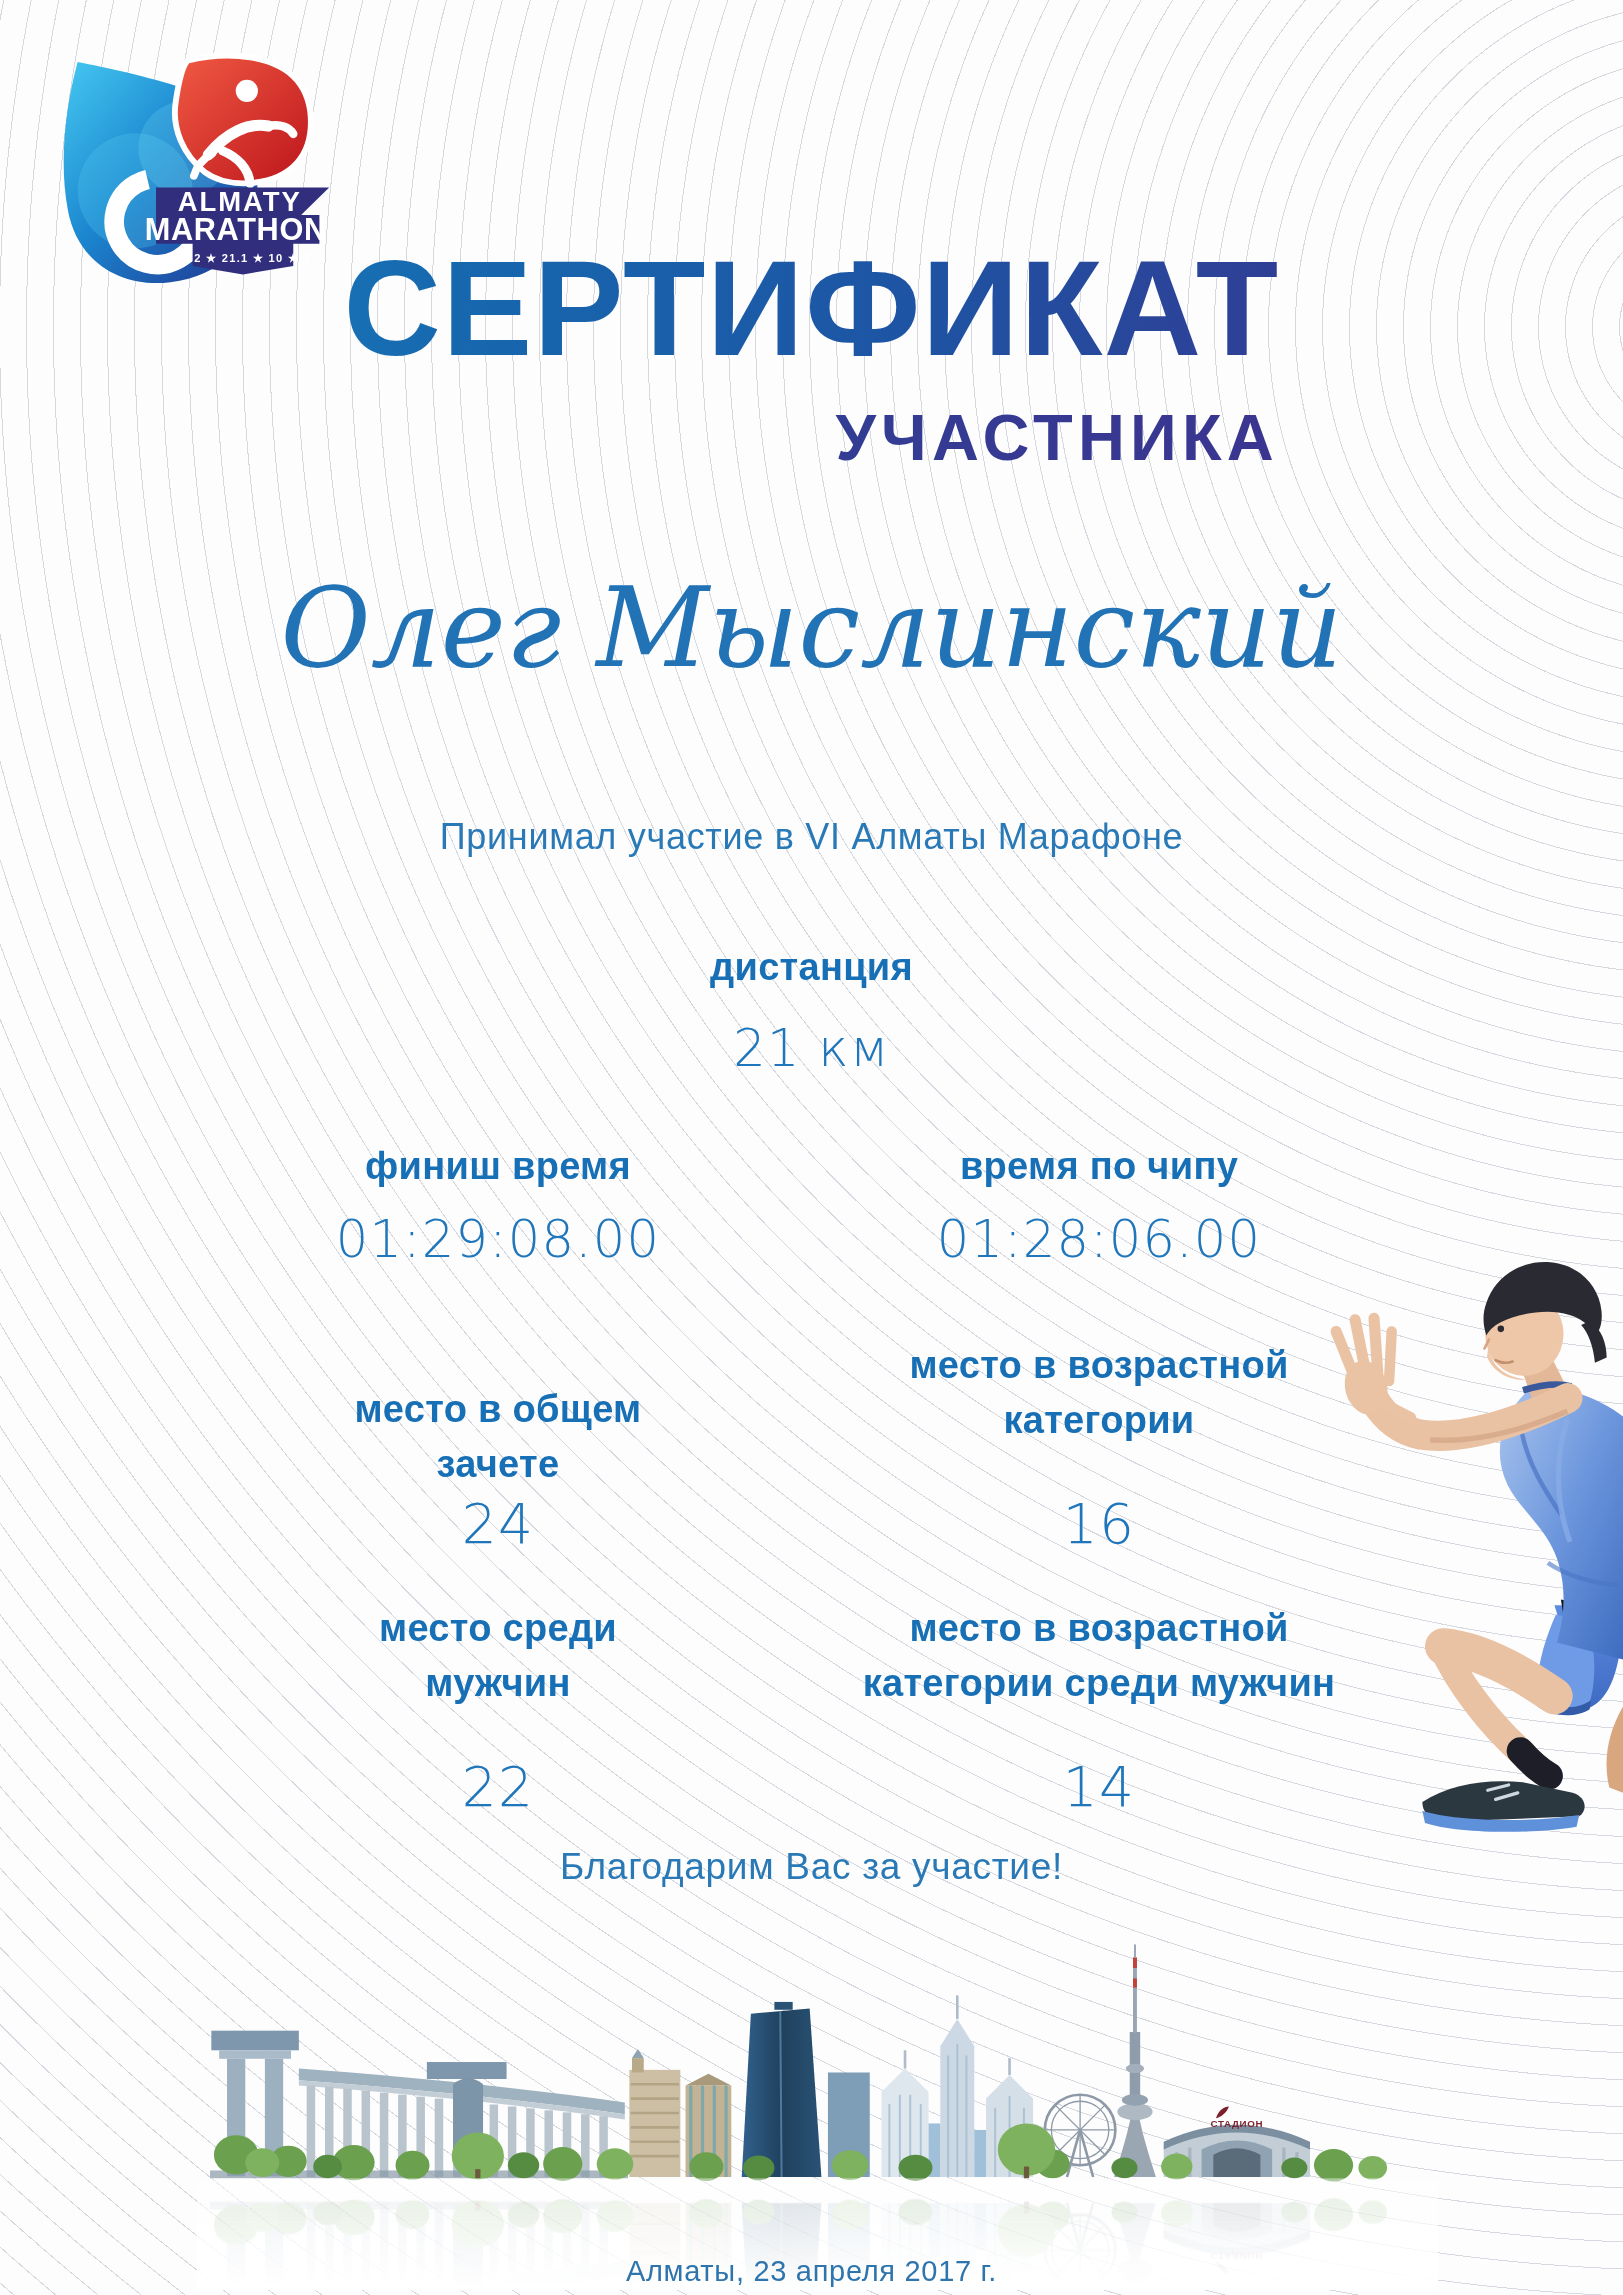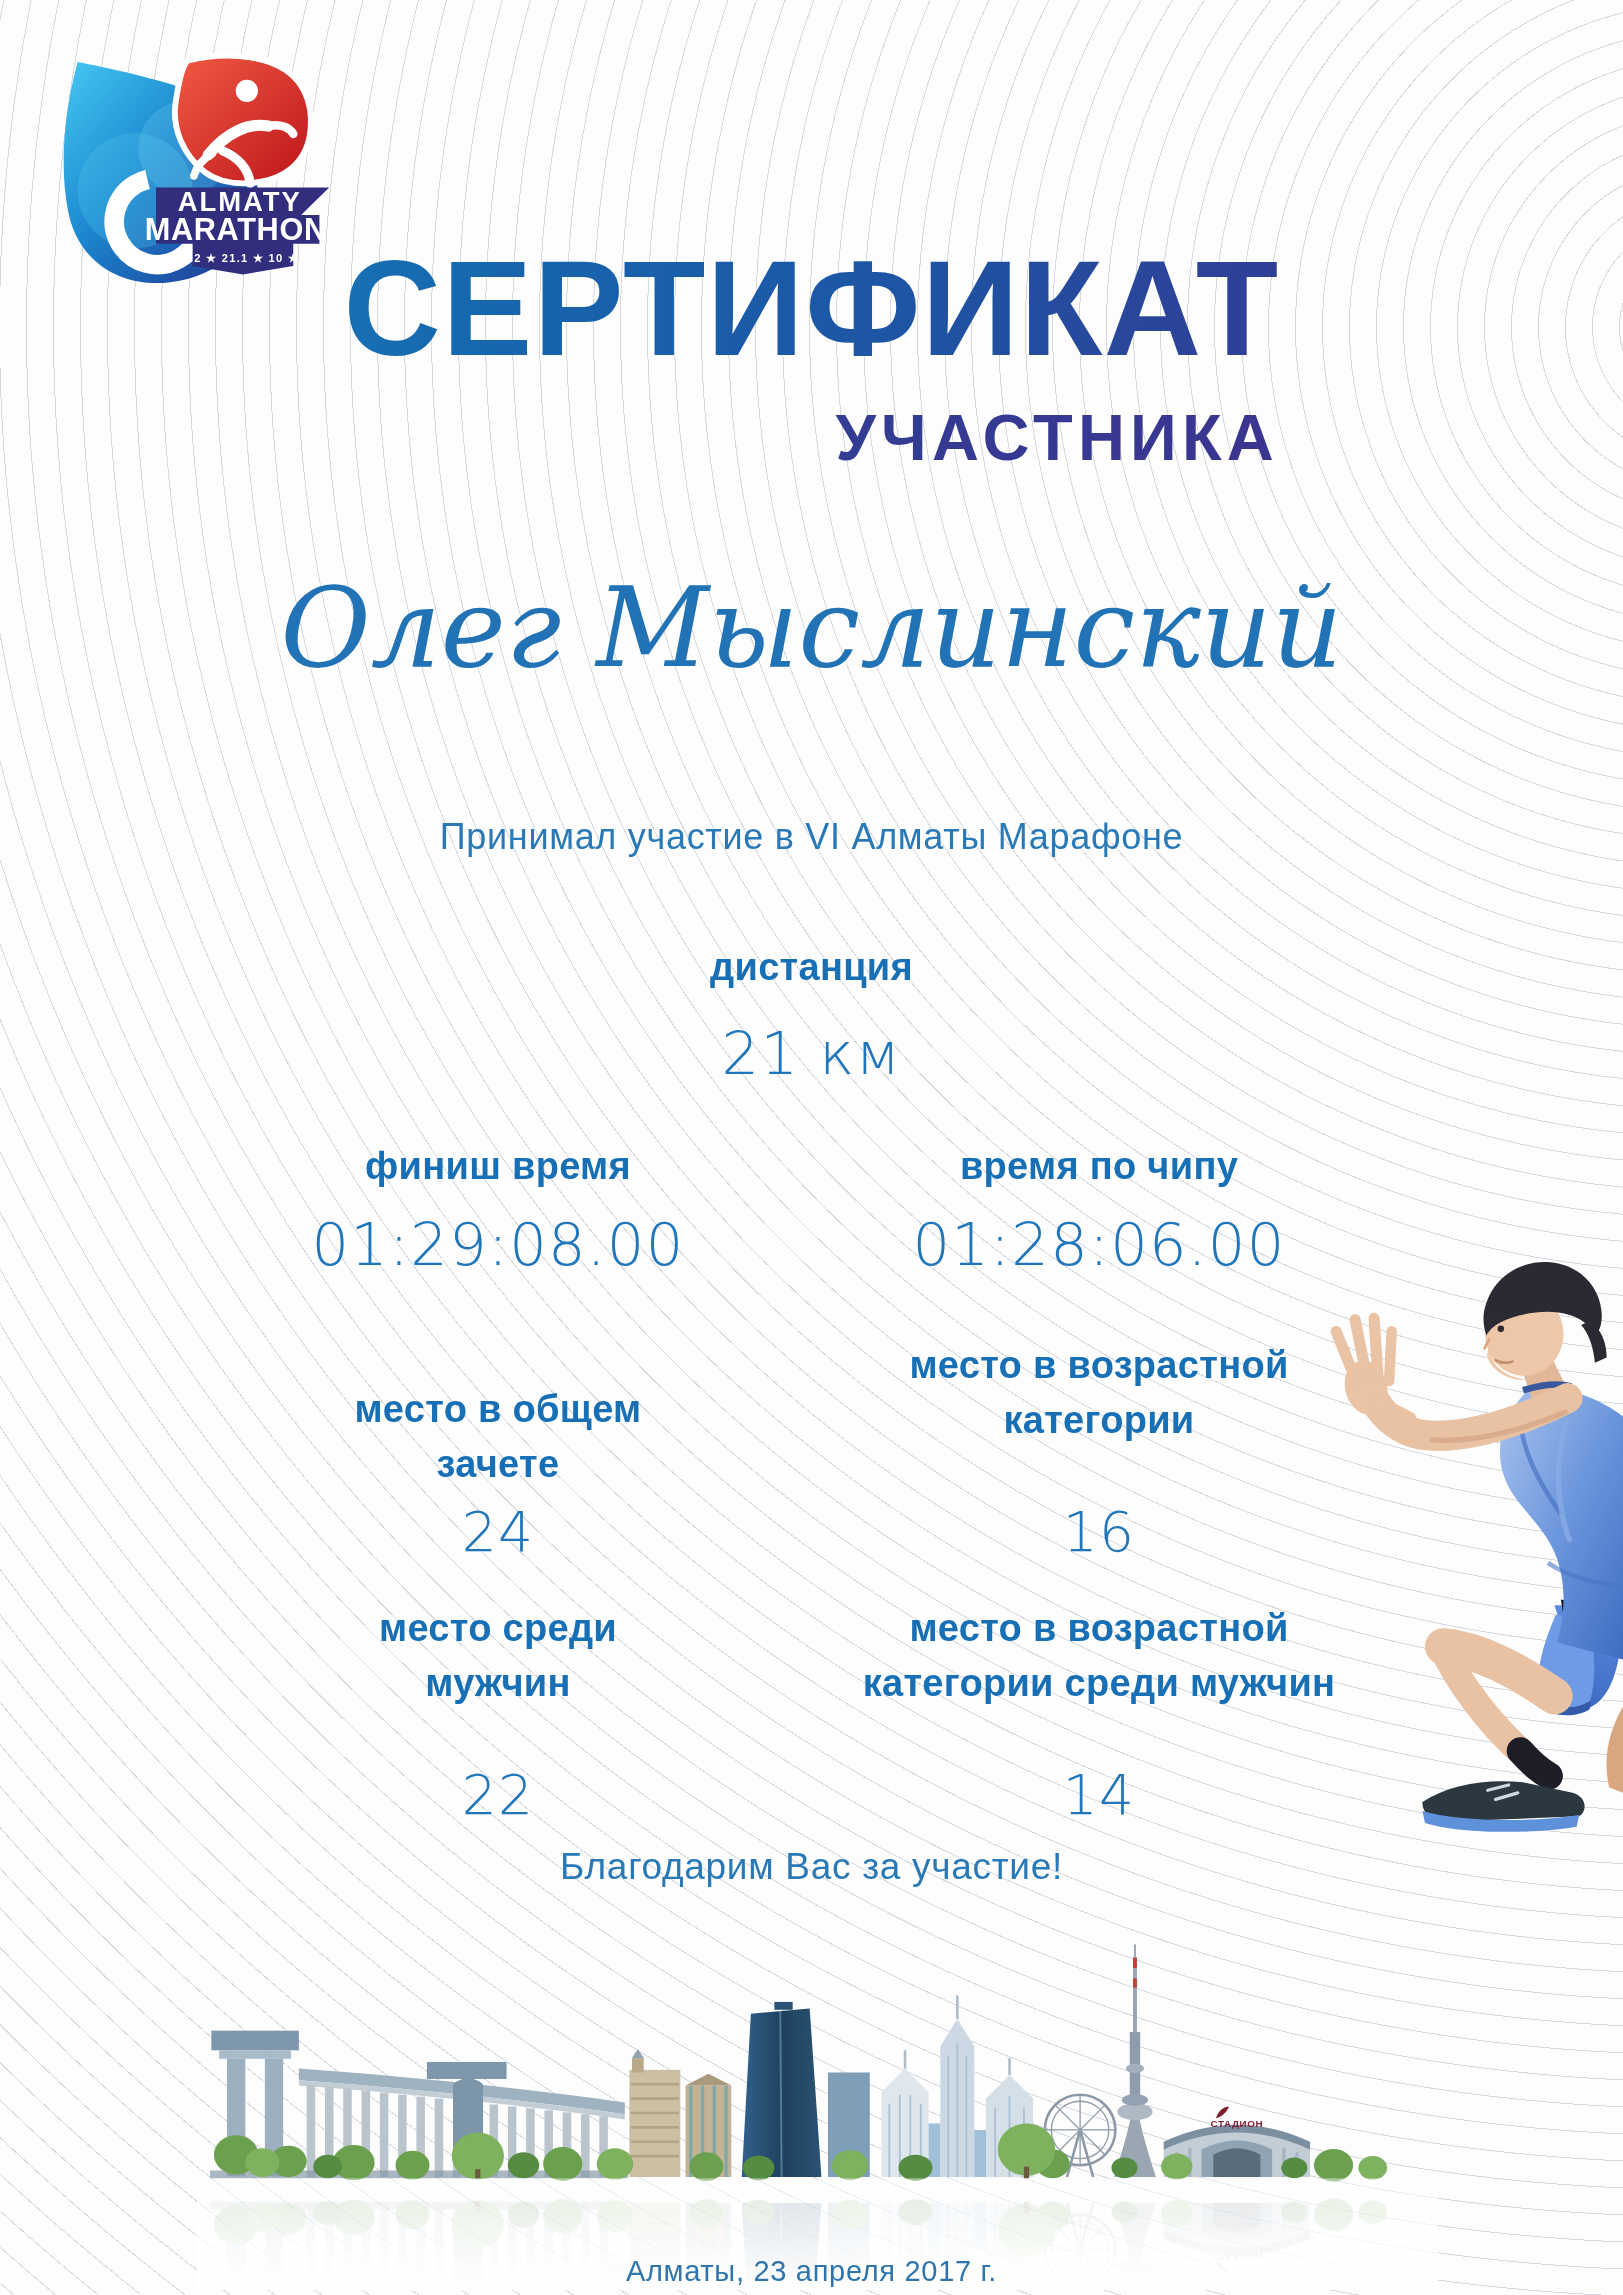--- a/index.html
+++ b/index.html
@@ -55,7 +55,7 @@
   }
   .stat-value{
     font-family:"DejaVu Sans",sans-serif;
-    font-weight:300;font-size:59px;
+    font-weight:300;font-size:51px;
     color:#2076bb;letter-spacing:1.3px;
   }
   .big-num{font-size:55px;margin-top:8px;}

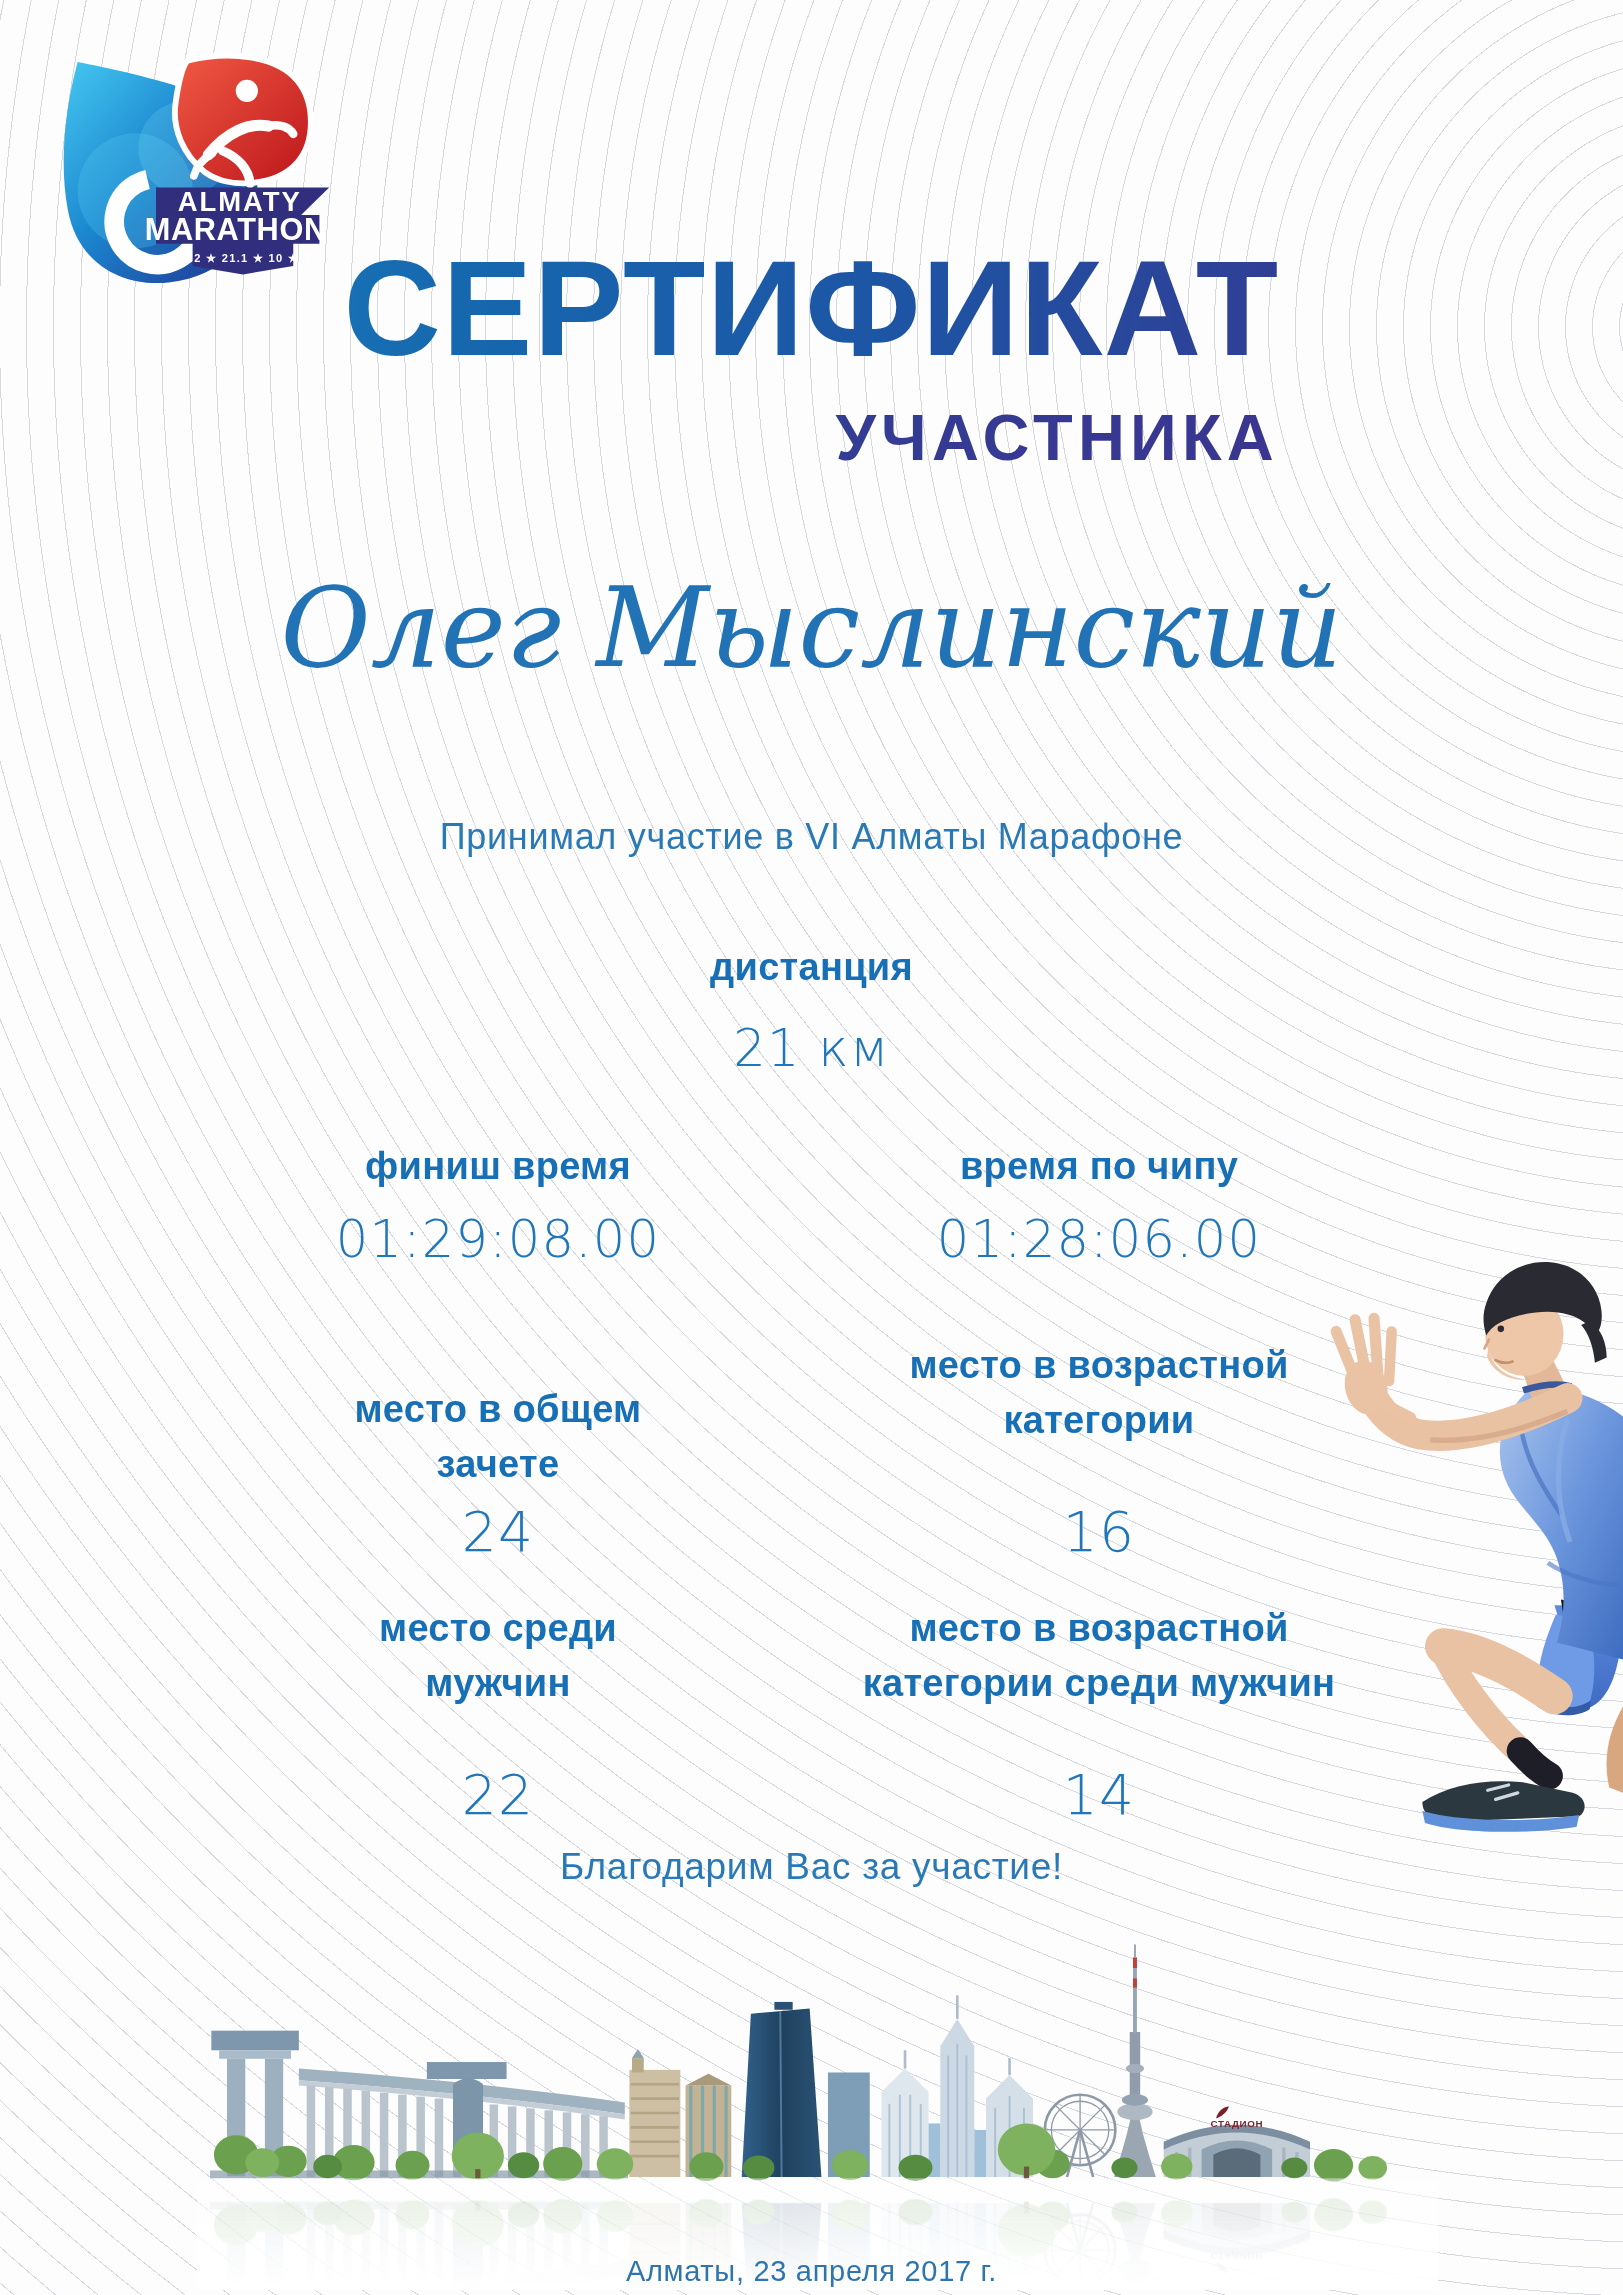--- a/index.html
+++ b/index.html
@@ -58,7 +58,7 @@
     font-weight:300;font-size:51px;
     color:#2076bb;letter-spacing:1.3px;
   }
-  .big-num{font-size:55px;margin-top:8px;}
+  .big-num{font-size:55px;}
   .col-left{left:256px;width:484px;text-align:center;}
   .col-right{left:857px;width:484px;text-align:center;}
   .thanks{

